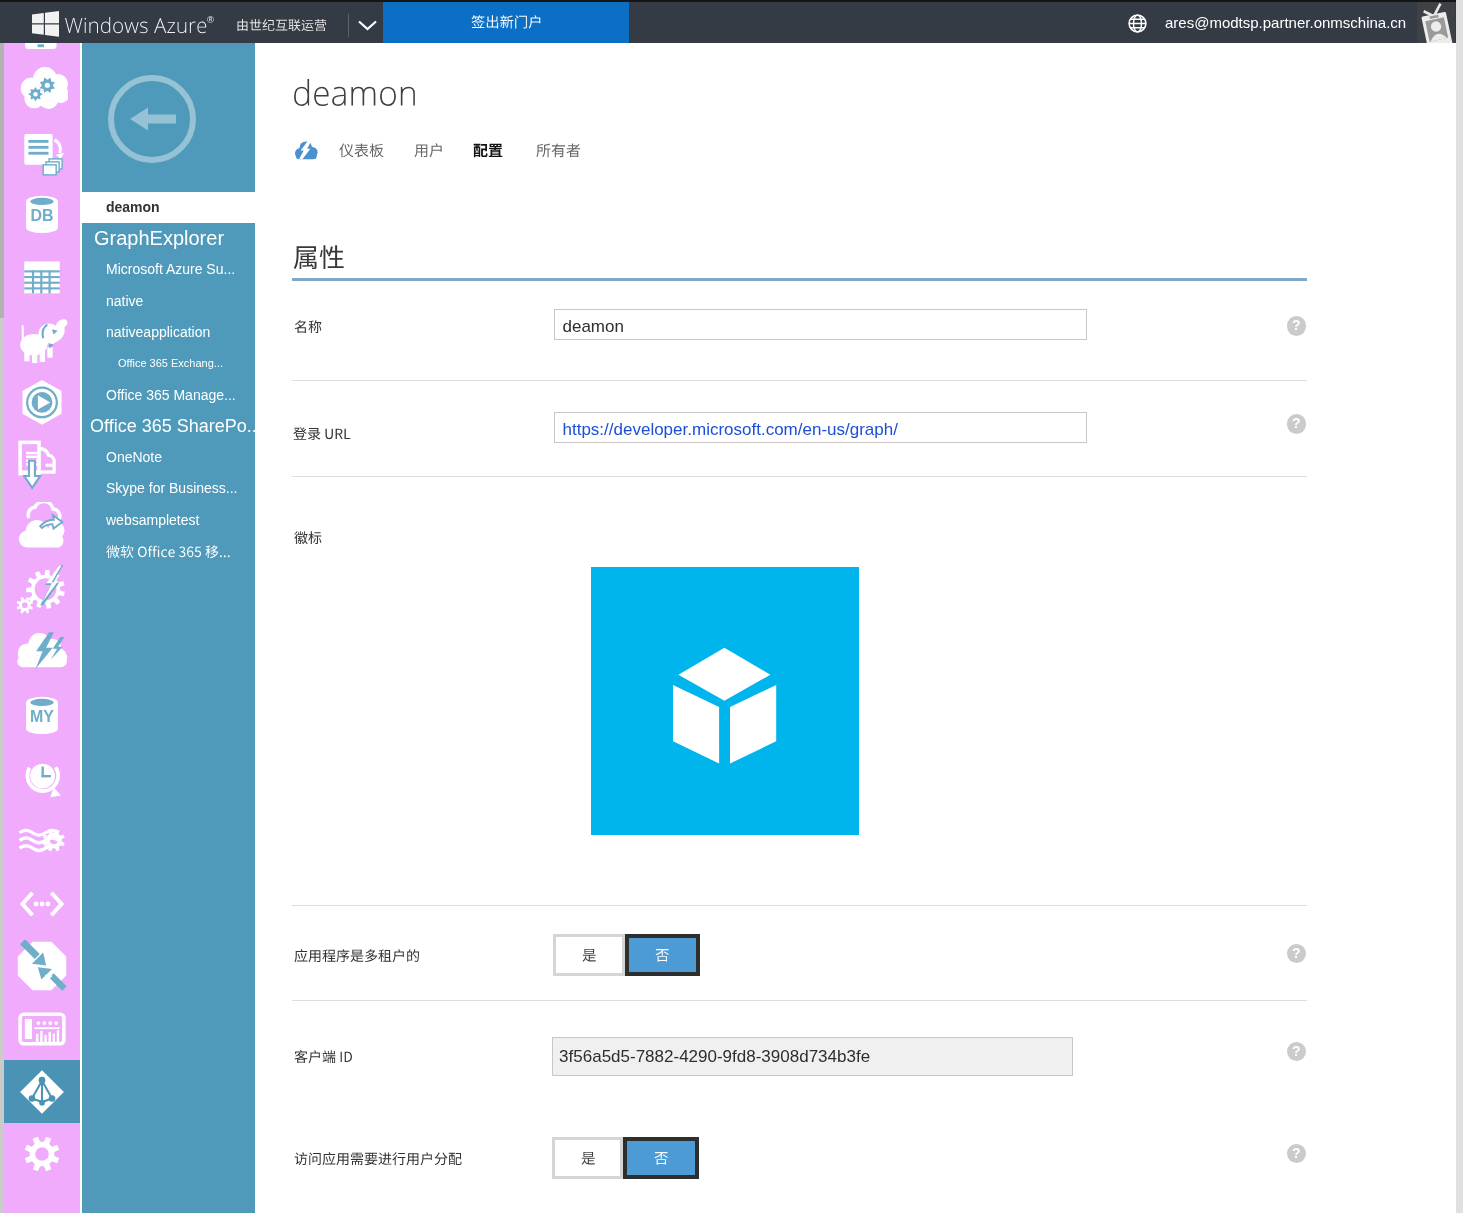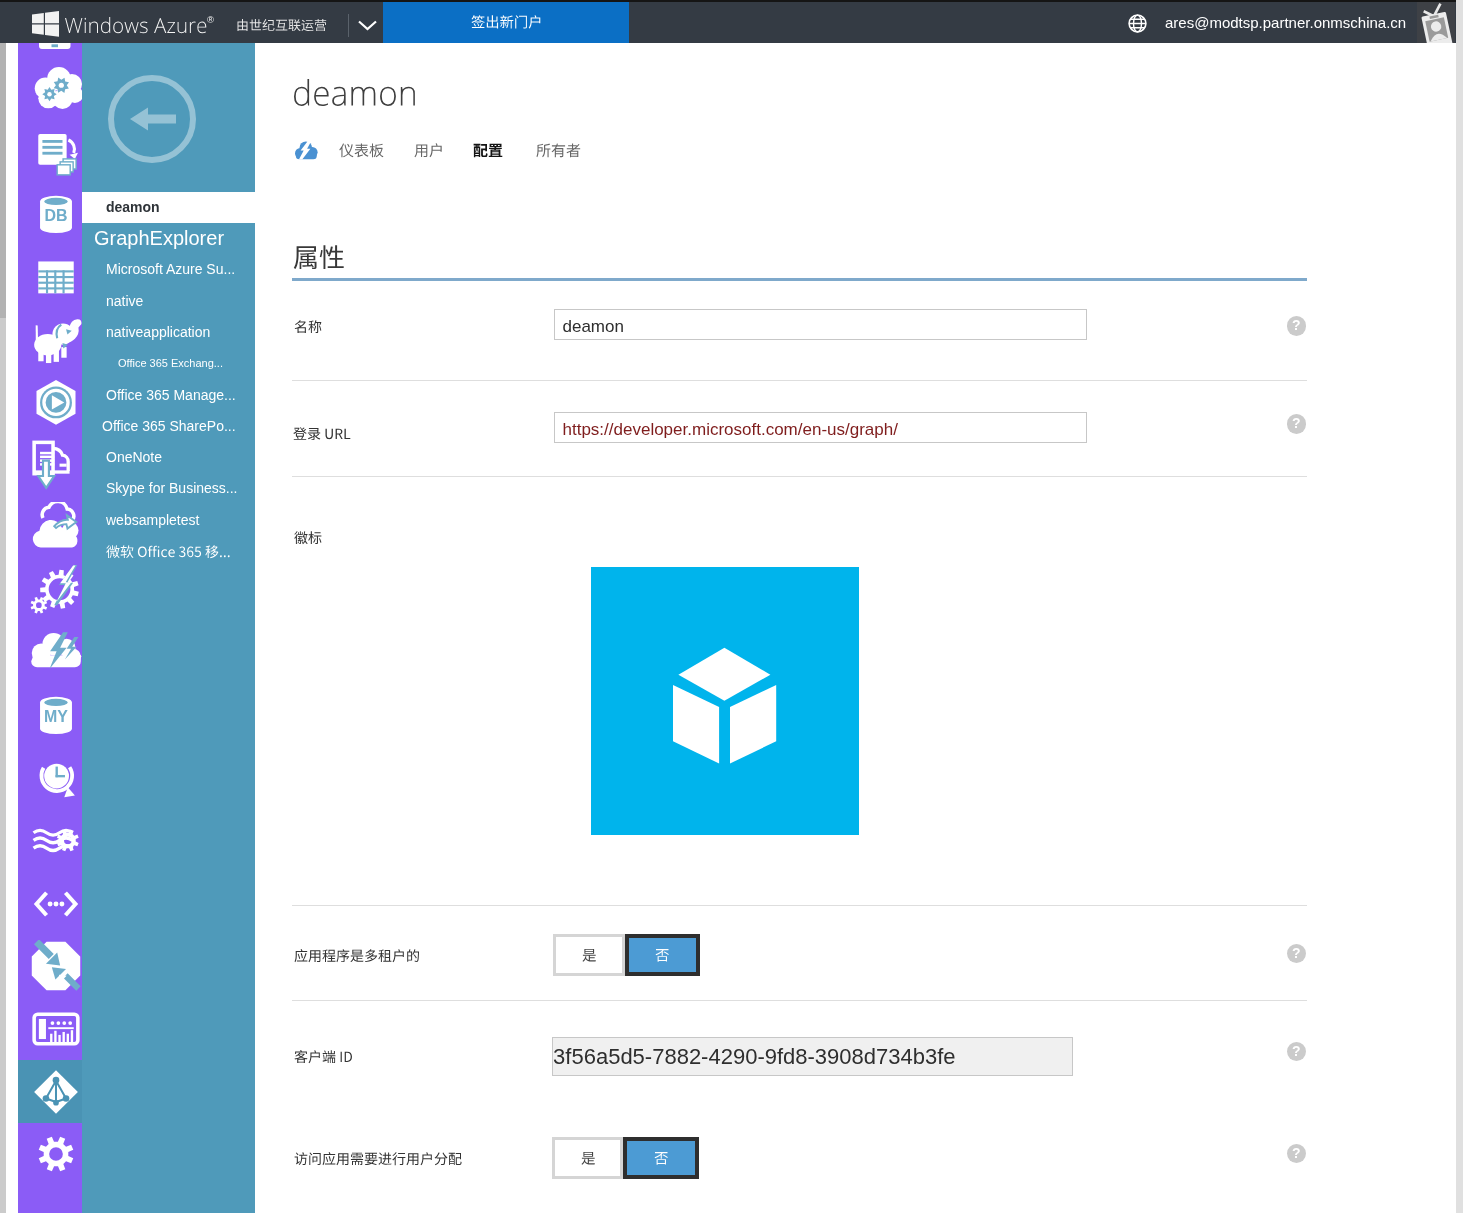--- a/index.html
+++ b/index.html
@@ -6,7 +6,7 @@
 </style></head><body>
 <div class="abs" style="left:0;top:0;width:6px;height:1213px;background:#cbcbcb"></div>
 <div class="abs" style="left:0;top:43px;width:6px;height:275px;background:#b2b2b2"></div>
-<div class="abs" style="left:18px;top:0;width:76px;height:1213px;background:#8b5cf6">
+<div class="abs" style="left:4px;top:0;width:76px;height:1213px;background:#f0abfc">
 <svg class="abs" style="left:20px;top:0" width="40" height="50" viewBox="0 0 40 50">
       <rect x="1" y="28" width="31.5" height="21" rx="3" fill="#fff"></rect>
       <rect x="13.5" y="44.3" width="6.5" height="2.9" fill="#6fadca"></rect>

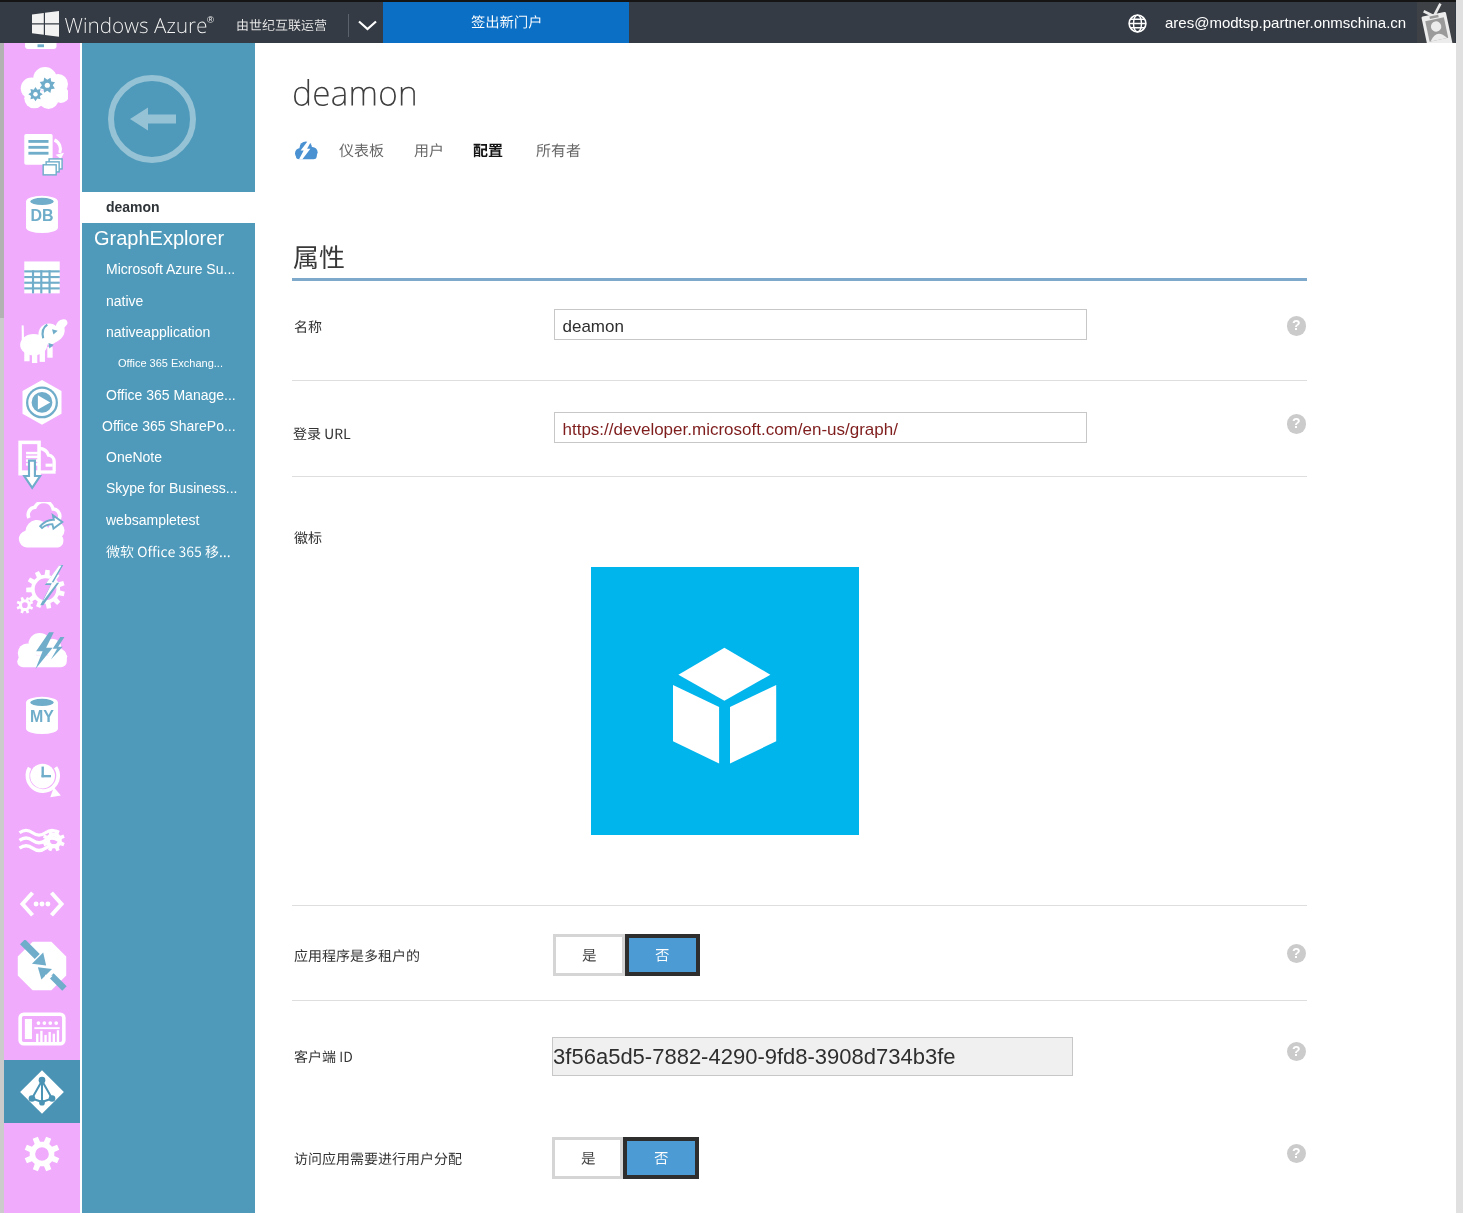--- a/index.html
+++ b/index.html
@@ -181,7 +181,7 @@
 <div class="abs" style="left:0;top:316.9px;width:171px;height:31.3px;color:#fff;font-size:14px;line-height:31.3px;padding-left:24px;white-space:nowrap">nativeapplication</div>
 <div class="abs" style="left:0;top:348.2px;width:173px;height:31.3px;color:#fff;font-size:11px;line-height:31.3px;padding-left:36px;white-space:nowrap">Office 365 Exchang...</div>
 <div class="abs" style="left:0;top:379.5px;width:207px;height:31.3px;color:#fff;font-size:14px;line-height:31.3px;padding-left:24px;white-space:nowrap">Office 365 Manage...</div>
-<div class="abs" style="left:0;top:410.8px;width:173px;height:31.3px;color:#fff;font-size:14px;line-height:31.3px;padding-left:20px;white-space:nowrap">Office 365 SharePo...</div>
+<div class="abs" style="left:0;top:410.8px;width:173px;height:31.3px;color:#fff;font-size:18px;line-height:31.3px;padding-left:8px;white-space:nowrap">Office 365 SharePo...</div>
 <div class="abs" style="left:0;top:442.1px;width:173px;height:31.3px;color:#fff;font-size:14px;line-height:31.3px;padding-left:24px;white-space:nowrap">OneNote</div>
 <div class="abs" style="left:0;top:473.4px;width:173px;height:31.3px;color:#fff;font-size:14px;line-height:31.3px;padding-left:24px;white-space:nowrap">Skype for Business...</div>
 <div class="abs" style="left:0;top:504.7px;width:173px;height:31.3px;color:#fff;font-size:14px;line-height:31.3px;padding-left:24px;white-space:nowrap">websampletest</div>

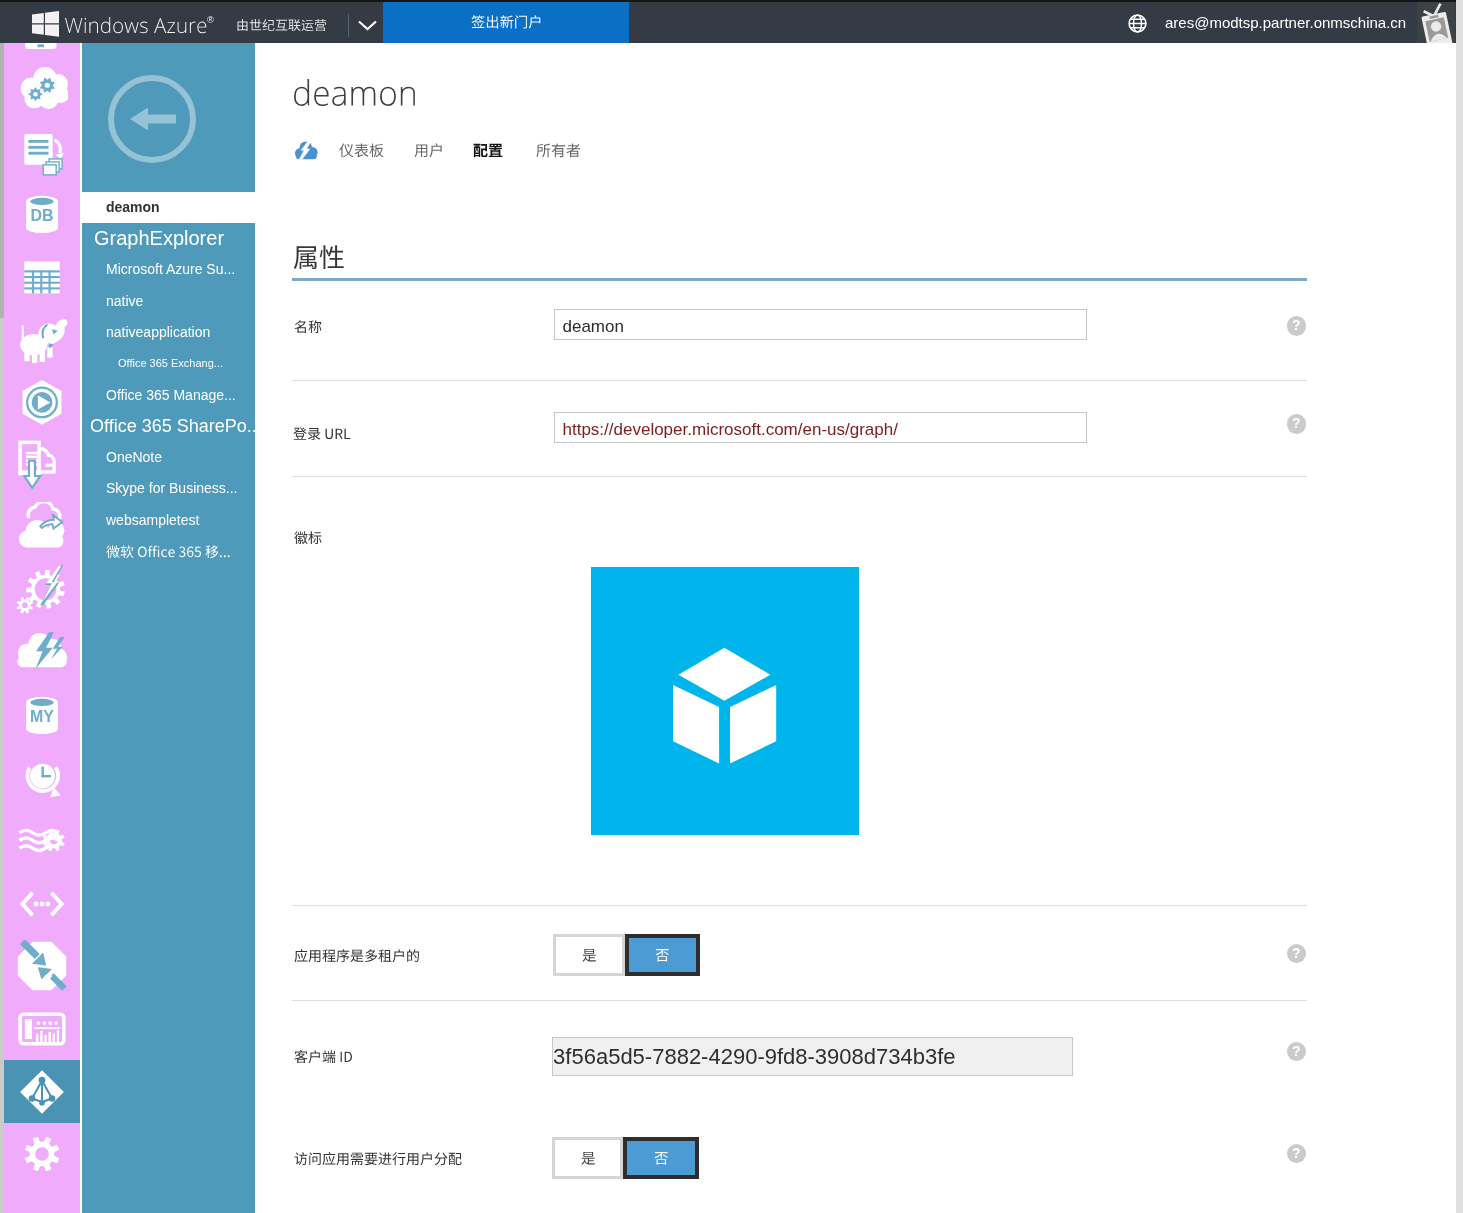--- a/index.html
+++ b/index.html
@@ -263,7 +263,7 @@
 <svg style="position:absolute;left:293.3px;top:425.0px;" width="59" height="18" viewBox="0 0 59 18">
     <path transform="translate(0,14.0)" d="M4.0 -4.9H9.8V-3.2H4.0ZM2.9 -5.8V-2.3H10.9V-5.8ZM12.3 -10.0C11.8 -9.5 11.0 -8.8 10.3 -8.3C10.0 -8.6 9.7 -9.0 9.4 -9.4C10.1 -9.8 10.9 -10.5 11.6 -11.1L10.7 -11.6C10.3 -11.1 9.6 -10.5 8.9 -10.0C8.5 -10.5 8.2 -11.1 7.9 -11.7L7.0 -11.4C7.6 -10.1 8.4 -8.9 9.4 -7.9H4.7C5.5 -8.7 6.2 -9.8 6.6 -10.9L6.0 -11.3L5.8 -11.2H1.4V-10.3H5.3C4.9 -9.6 4.4 -9.0 3.9 -8.4C3.4 -8.9 2.6 -9.4 2.0 -9.8L1.4 -9.2C2.1 -8.8 2.8 -8.2 3.2 -7.8C2.3 -7.0 1.3 -6.3 0.4 -5.9C0.6 -5.7 0.9 -5.3 1.0 -5.1C2.2 -5.7 3.5 -6.5 4.5 -7.6V-7.0H9.5V-7.7C10.5 -6.6 11.7 -5.8 12.9 -5.2C13.1 -5.5 13.4 -5.9 13.6 -6.1C12.7 -6.5 11.8 -7.1 11.0 -7.7C11.7 -8.2 12.5 -8.8 13.1 -9.4ZM9.1 -2.2C8.9 -1.6 8.5 -0.7 8.1 -0.1H4.8L5.7 -0.4C5.6 -0.9 5.2 -1.7 4.9 -2.2L3.9 -1.9C4.2 -1.3 4.6 -0.6 4.7 -0.1H0.8V0.8H13.2V-0.1H9.2C9.5 -0.7 9.8 -1.3 10.1 -1.9Z M15.9 -4.4C16.8 -3.9 17.9 -3.1 18.4 -2.6L19.2 -3.3C18.6 -3.9 17.5 -4.6 16.6 -5.1ZM15.9 -11.0V-10.0H24.4L24.3 -8.7H16.3V-7.8H24.2L24.2 -6.5H14.9V-5.5H20.5V-3.0C18.4 -2.1 16.3 -1.3 15.0 -0.8L15.5 0.2C16.9 -0.4 18.7 -1.2 20.5 -2.0V-0.0C20.5 0.2 20.4 0.2 20.2 0.2C19.9 0.3 19.2 0.3 18.3 0.2C18.5 0.5 18.6 0.9 18.7 1.1C19.8 1.1 20.5 1.1 20.9 1.0C21.4 0.8 21.5 0.6 21.5 -0.0V-3.3C22.7 -1.5 24.5 -0.1 26.7 0.6C26.8 0.3 27.1 -0.1 27.3 -0.4C25.8 -0.8 24.5 -1.5 23.5 -2.5C24.3 -3.0 25.4 -3.8 26.2 -4.5L25.3 -5.2C24.7 -4.5 23.7 -3.7 22.8 -3.1C22.3 -3.7 21.9 -4.4 21.5 -5.1V-5.5H27.2V-6.5H25.3C25.4 -7.9 25.5 -9.6 25.5 -11.0L24.7 -11.0L24.5 -11.0Z M36.2 0.2C38.3 0.2 39.9 -0.9 39.9 -4.2V-10.3H38.6V-4.2C38.6 -1.7 37.5 -1.0 36.2 -1.0C34.8 -1.0 33.8 -1.7 33.8 -4.2V-10.3H32.5V-4.2C32.5 -0.9 34.1 0.2 36.2 0.2Z M43.9 -5.4V-9.2H45.7C47.3 -9.2 48.1 -8.7 48.1 -7.4C48.1 -6.0 47.3 -5.4 45.7 -5.4ZM48.3 0.0H49.7L47.1 -4.5C48.5 -4.8 49.4 -5.8 49.4 -7.4C49.4 -9.5 47.9 -10.3 45.8 -10.3H42.6V0.0H43.9V-4.4H45.8Z M51.5 0.0H57.3V-1.1H52.8V-10.3H51.5Z" fill="#333"></path>
   </svg>
-<div class="abs" style="left:553.5px;top:411.9px;width:533px;height:31px;border:1px solid #c7c7c7;background:#fff;font-size:17px;color:#7f1d1d;line-height:33px;padding-left:8px">https://developer.microsoft.com/en-us/graph/</div>
+<div class="abs" style="left:553.5px;top:411.9px;width:533px;height:31px;border:1px solid #c7c7c7;background:#fff;font-size:17px;color:#1d4ed8;line-height:33px;padding-left:8px">https://developer.microsoft.com/en-us/graph/</div>
 <div class="abs" style="left:1286.5px;top:414.2px;width:19.5px;height:19.5px;border-radius:50%;background:#cbcbcb;color:#fff;font-size:14px;font-weight:bold;text-align:center;line-height:19.5px">?</div>
 <div class="abs" style="left:292px;top:476.2px;width:1015px;height:1px;background:#dedede"></div>
 <svg style="position:absolute;left:293.6px;top:528.9px;" width="29" height="18" viewBox="0 0 29 18">

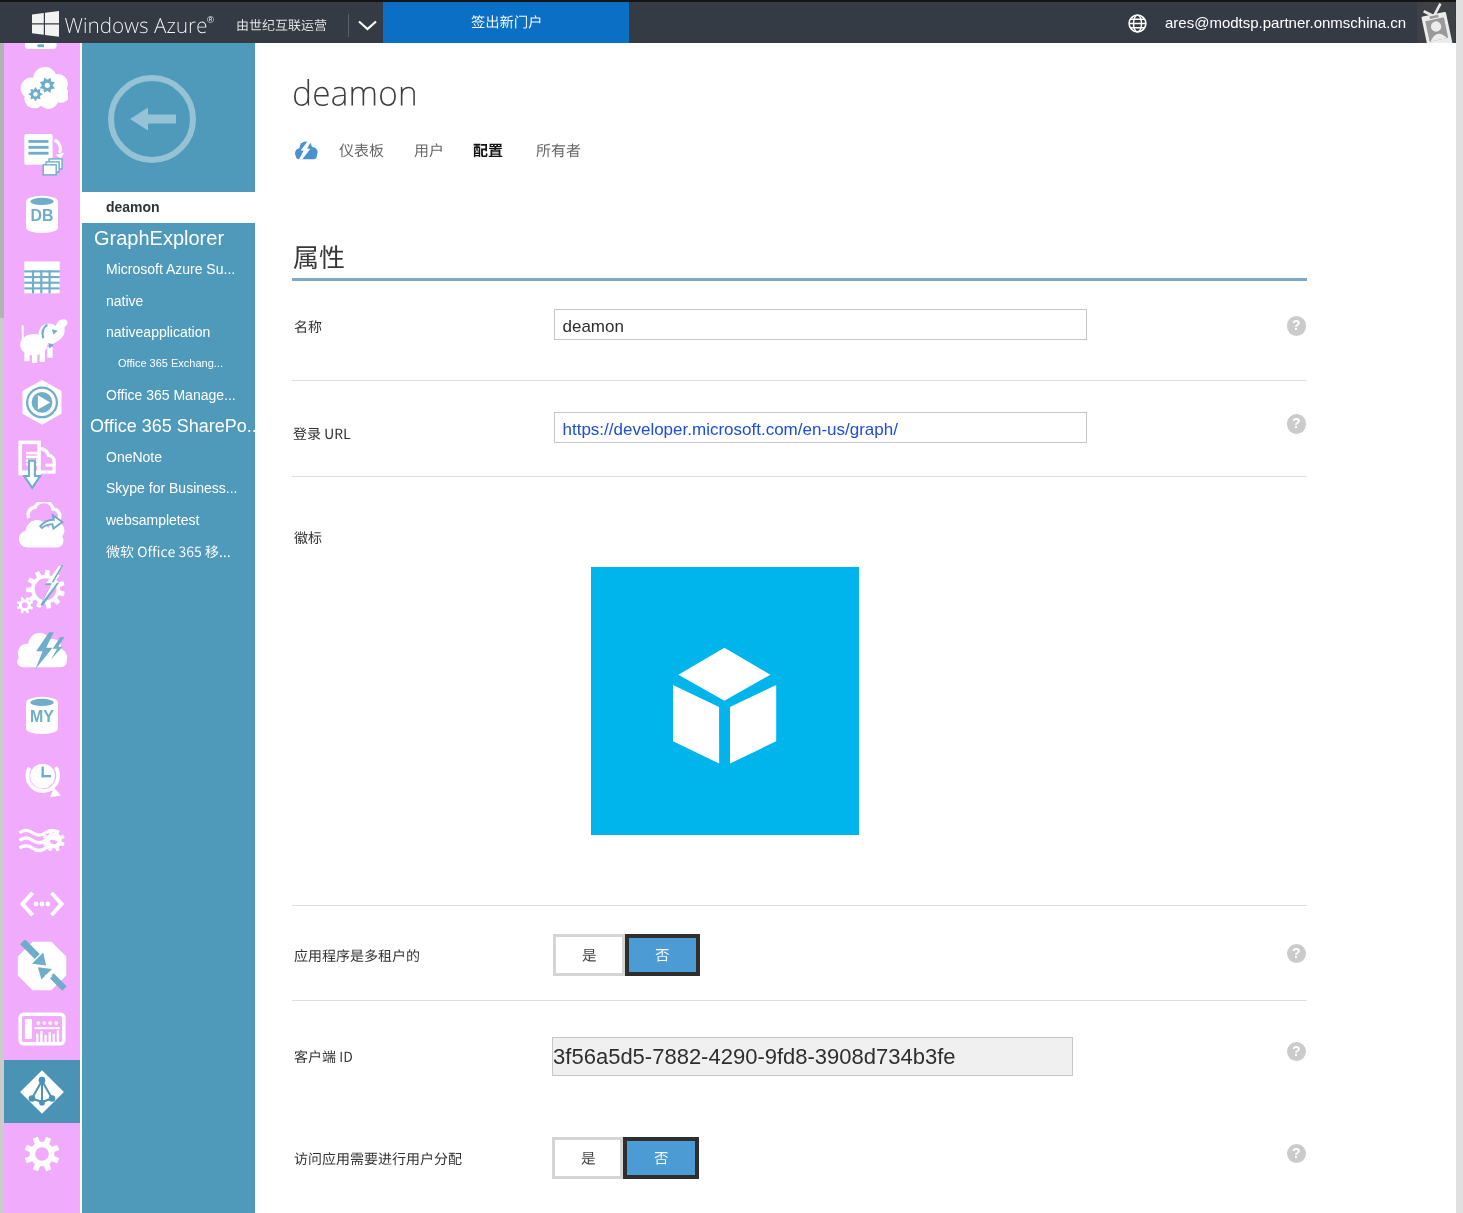--- a/index.html
+++ b/index.html
@@ -292,7 +292,7 @@
 <svg style="position:absolute;left:293.6px;top:1047.7px;" width="60" height="18" viewBox="0 0 60 18">
     <path transform="translate(0,14.0)" d="M5.0 -7.4H9.2C8.7 -6.8 7.9 -6.2 7.0 -5.7C6.2 -6.1 5.5 -6.7 4.9 -7.4ZM5.3 -9.3C4.6 -8.2 3.2 -7.0 1.3 -6.1C1.5 -6.0 1.8 -5.6 2.0 -5.4C2.8 -5.8 3.6 -6.2 4.2 -6.7C4.7 -6.1 5.3 -5.6 6.0 -5.1C4.3 -4.3 2.4 -3.7 0.5 -3.4C0.7 -3.1 0.9 -2.7 1.0 -2.4C1.7 -2.6 2.5 -2.8 3.2 -3.0V1.1H4.3V0.6H9.8V1.1H10.9V-3.1C11.5 -2.9 12.2 -2.8 12.8 -2.7C13.0 -3.0 13.3 -3.4 13.5 -3.7C11.5 -3.9 9.6 -4.4 8.0 -5.1C9.2 -5.9 10.2 -6.8 10.9 -7.9L10.2 -8.3L10.0 -8.2H5.8C6.0 -8.5 6.2 -8.8 6.4 -9.1ZM7.0 -4.5C8.0 -4.0 9.2 -3.5 10.4 -3.2H3.9C5.0 -3.6 6.0 -4.0 7.0 -4.5ZM4.3 -0.3V-2.3H9.8V-0.3ZM6.0 -11.6C6.3 -11.3 6.5 -10.9 6.7 -10.5H1.1V-7.9H2.1V-9.5H11.9V-7.9H12.9V-10.5H7.9C7.7 -10.9 7.4 -11.5 7.1 -11.9Z M17.5 -8.6H24.8V-5.8H17.4L17.5 -6.5ZM20.2 -11.6C20.5 -10.9 20.8 -10.2 20.9 -9.6H16.4V-6.5C16.4 -4.4 16.2 -1.5 14.5 0.6C14.7 0.7 15.2 1.0 15.4 1.2C16.8 -0.5 17.2 -2.8 17.4 -4.8H24.8V-3.9H25.8V-9.6H21.4L22.0 -9.8C21.9 -10.3 21.5 -11.2 21.2 -11.8Z M28.7 -9.1V-8.1H33.4V-9.1ZM29.1 -7.3C29.5 -5.8 29.7 -3.7 29.8 -2.3L30.6 -2.5C30.5 -3.9 30.3 -5.9 30.0 -7.5ZM30.1 -11.3C30.4 -10.7 30.9 -9.8 31.0 -9.3L32.0 -9.6C31.8 -10.1 31.4 -11.0 31.0 -11.6ZM33.7 -4.5V1.1H34.6V-3.6H35.9V1.0H36.7V-3.6H38.0V1.0H38.9V-3.6H40.2V0.1C40.2 0.3 40.1 0.3 40.0 0.3C39.9 0.3 39.5 0.3 39.1 0.3C39.2 0.5 39.4 0.9 39.4 1.1C40.1 1.1 40.4 1.1 40.7 1.0C41.0 0.8 41.1 0.6 41.1 0.2V-4.5H37.5L37.9 -5.8H41.4V-6.7H33.3V-5.8H36.7C36.6 -5.3 36.5 -4.9 36.4 -4.5ZM33.9 -11.1V-7.7H40.9V-11.1H39.9V-8.7H37.8V-11.7H36.8V-8.7H34.8V-11.1ZM32.1 -7.6C31.9 -5.9 31.6 -3.4 31.2 -1.9C30.2 -1.7 29.3 -1.5 28.6 -1.3L28.9 -0.3C30.2 -0.6 31.9 -1.1 33.5 -1.5L33.4 -2.5L32.0 -2.1C32.4 -3.6 32.7 -5.8 33.0 -7.4Z M46.6 0.0H47.8V-10.3H46.6Z M50.7 0.0H53.3C56.4 0.0 58.0 -1.9 58.0 -5.2C58.0 -8.4 56.4 -10.3 53.2 -10.3H50.7ZM51.9 -1.1V-9.2H53.1C55.5 -9.2 56.7 -7.8 56.7 -5.2C56.7 -2.6 55.5 -1.1 53.1 -1.1Z" fill="#333"></path>
   </svg>
-<div class="abs" style="left:552.1px;top:1036.7px;width:521px;height:39.6px;border:1px solid #c7c7c7;background:#f0f0f0;font-size:22px;color:#2e2e2e;line-height:38px;padding-left:0">3f56a5d5-7882-4290-9fd8-3908d734b3fe</div>
+<div class="abs" style="left:552.1px;top:1036.7px;width:521px;height:39.6px;border:1px solid #c7c7c7;background:#f0f0f0;font-size:17px;color:#2e2e2e;line-height:38px;padding-left:6px">3f56a5d5-7882-4290-9fd8-3908d734b3fe</div>
 <div class="abs" style="left:1286.5px;top:1041.8px;width:19.5px;height:19.5px;border-radius:50%;background:#cbcbcb;color:#fff;font-size:14px;font-weight:bold;text-align:center;line-height:19.5px">?</div>
 <svg style="position:absolute;left:293.6px;top:1150.0px;" width="169" height="18" viewBox="0 0 169 18">
     <path transform="translate(0,14.0)" d="M8.3 -11.5C8.5 -10.8 8.8 -9.9 9.0 -9.3L10.0 -9.7C9.9 -10.2 9.6 -11.1 9.3 -11.7ZM1.8 -10.9C2.4 -10.2 3.3 -9.3 3.7 -8.8L4.5 -9.5C4.0 -10.0 3.1 -10.9 2.5 -11.5ZM5.2 -9.3V-8.3H7.3C7.2 -4.8 7.0 -1.4 4.7 0.4C5.0 0.6 5.3 0.9 5.5 1.1C7.3 -0.3 7.9 -2.6 8.1 -5.2H11.3C11.1 -1.8 10.9 -0.4 10.6 -0.1C10.5 0.0 10.4 0.1 10.1 0.1C9.9 0.1 9.2 0.0 8.4 -0.0C8.6 0.3 8.7 0.7 8.8 1.0C9.5 1.0 10.2 1.0 10.6 1.0C11.0 1.0 11.3 0.9 11.5 0.5C12.0 0.0 12.1 -1.5 12.3 -5.7C12.3 -5.9 12.3 -6.2 12.3 -6.2H8.2C8.3 -6.9 8.3 -7.6 8.3 -8.3H13.3V-9.3ZM0.6 -7.4V-6.4H2.8V-1.7C2.8 -1.1 2.3 -0.6 2.0 -0.4C2.2 -0.2 2.6 0.2 2.7 0.5C2.9 0.2 3.2 -0.1 5.8 -2.0C5.7 -2.2 5.5 -2.6 5.4 -2.9L3.9 -1.8V-7.4Z M15.3 -8.6V1.1H16.3V-8.6ZM15.5 -11.1C16.2 -10.3 17.1 -9.3 17.5 -8.7L18.3 -9.3C17.9 -9.9 16.9 -10.9 16.2 -11.6ZM19.0 -11.0V-10.0H25.6V-0.4C25.6 -0.1 25.6 -0.0 25.3 -0.0C25.1 -0.0 24.2 0.0 23.4 -0.0C23.5 0.3 23.7 0.7 23.8 1.0C24.9 1.0 25.6 1.0 26.1 0.8C26.5 0.6 26.7 0.3 26.7 -0.4V-11.0ZM18.5 -7.5V-1.4H19.5V-2.4H23.4V-7.5ZM19.5 -6.6H22.4V-3.3H19.5Z M31.7 -6.9C32.3 -5.3 32.9 -3.3 33.2 -2.0L34.2 -2.5C33.9 -3.8 33.2 -5.7 32.6 -7.2ZM34.7 -7.6C35.2 -6.1 35.7 -4.1 35.9 -2.8L36.9 -3.1C36.7 -4.4 36.2 -6.4 35.7 -7.9ZM34.6 -11.6C34.8 -11.1 35.1 -10.5 35.3 -10.0H29.7V-6.1C29.7 -4.1 29.6 -1.4 28.5 0.6C28.8 0.7 29.2 1.0 29.4 1.2C30.6 -0.9 30.8 -4.0 30.8 -6.1V-9.0H41.2V-10.0H36.5C36.3 -10.5 35.9 -11.3 35.6 -11.9ZM30.9 -0.5V0.5H41.4V-0.5H37.6C38.9 -2.7 39.9 -5.3 40.6 -7.6L39.5 -8.0C38.9 -5.6 37.9 -2.7 36.5 -0.5Z M44.1 -10.8V-5.7C44.1 -3.7 44.0 -1.2 42.4 0.5C42.7 0.6 43.1 1.0 43.3 1.2C44.3 0.0 44.8 -1.6 45.0 -3.2H48.5V1.0H49.6V-3.2H53.4V-0.3C53.4 -0.1 53.3 0.0 53.0 0.0C52.7 0.1 51.8 0.1 50.8 0.0C50.9 0.3 51.1 0.8 51.2 1.0C52.5 1.1 53.3 1.0 53.8 0.9C54.2 0.7 54.4 0.4 54.4 -0.3V-10.8ZM45.2 -9.8H48.5V-7.5H45.2ZM53.4 -9.8V-7.5H49.6V-9.8ZM45.2 -6.5H48.5V-4.2H45.1C45.2 -4.7 45.2 -5.2 45.2 -5.7ZM53.4 -6.5V-4.2H49.6V-6.5Z M58.7 -8.0V-7.3H61.7V-8.0ZM58.4 -6.5V-5.8H61.7V-6.5ZM64.2 -6.5V-5.8H67.6V-6.5ZM64.2 -8.0V-7.3H67.3V-8.0ZM57.1 -9.5V-6.9H58.0V-8.8H62.5V-5.4H63.5V-8.8H68.0V-6.9H69.0V-9.5H63.5V-10.4H68.1V-11.2H57.9V-10.4H62.5V-9.5ZM58.0 -3.1V1.1H59.0V-2.3H61.1V1.0H62.0V-2.3H64.2V1.0H65.1V-2.3H67.3V0.1C67.3 0.2 67.3 0.2 67.1 0.2C67.0 0.3 66.5 0.3 65.9 0.2C66.1 0.5 66.2 0.9 66.3 1.1C67.0 1.1 67.6 1.1 67.9 1.0C68.3 0.8 68.3 0.6 68.3 0.1V-3.1H63.1L63.4 -4.1H69.1V-5.0H56.9V-4.1H62.3C62.3 -3.8 62.2 -3.5 62.0 -3.1Z M79.4 -3.2C78.9 -2.4 78.3 -1.8 77.4 -1.3C76.4 -1.6 75.4 -1.8 74.3 -2.0C74.6 -2.4 75.0 -2.8 75.3 -3.2ZM71.7 -9.0V-5.4H75.4C75.2 -5.0 75.0 -4.6 74.7 -4.2H70.8V-3.2H74.1C73.6 -2.6 73.1 -1.9 72.6 -1.4C73.8 -1.2 75.0 -1.0 76.1 -0.7C74.7 -0.2 73.0 0.1 70.8 0.2C71.0 0.4 71.2 0.8 71.3 1.1C73.9 0.9 76.0 0.5 77.6 -0.3C79.4 0.2 80.9 0.7 82.0 1.1L82.9 0.3C81.8 -0.1 80.3 -0.6 78.7 -1.0C79.5 -1.6 80.1 -2.3 80.6 -3.2H83.3V-4.2H75.9C76.1 -4.5 76.3 -4.9 76.5 -5.2L75.9 -5.4H82.4V-9.0H79.1V-10.2H83.0V-11.2H71.0V-10.2H74.8V-9.0ZM75.8 -10.2H78.1V-9.0H75.8ZM72.7 -8.2H74.8V-6.3H72.7ZM75.8 -8.2H78.1V-6.3H75.8ZM79.1 -8.2H81.4V-6.3H79.1Z M85.1 -10.9C85.9 -10.2 86.8 -9.2 87.3 -8.5L88.1 -9.2C87.6 -9.8 86.7 -10.8 85.9 -11.5ZM94.1 -11.5V-9.2H91.8V-11.5H90.7V-9.2H88.7V-8.2H90.7V-6.6L90.7 -5.7H88.7V-4.7H90.6C90.4 -3.6 89.9 -2.6 88.9 -1.8C89.1 -1.6 89.5 -1.2 89.6 -1.0C90.9 -2.0 91.4 -3.3 91.6 -4.7H94.1V-1.1H95.1V-4.7H97.2V-5.7H95.1V-8.2H96.9V-9.2H95.1V-11.5ZM91.8 -8.2H94.1V-5.7H91.7L91.8 -6.6ZM87.7 -6.7H84.7V-5.7H86.6V-1.7C86.0 -1.5 85.3 -0.8 84.5 -0.0L85.2 0.9C86.0 -0.0 86.6 -0.9 87.1 -0.9C87.4 -0.9 87.9 -0.4 88.5 -0.0C89.4 0.6 90.6 0.7 92.3 0.7C93.7 0.7 96.2 0.7 97.2 0.6C97.2 0.3 97.4 -0.2 97.5 -0.5C96.1 -0.3 94.0 -0.2 92.4 -0.2C90.8 -0.2 89.6 -0.3 88.7 -0.9C88.2 -1.2 87.9 -1.5 87.7 -1.6Z M104.1 -10.9V-9.9H111.0V-10.9ZM101.7 -11.8C101.0 -10.8 99.7 -9.5 98.5 -8.7C98.7 -8.5 99.0 -8.1 99.1 -7.9C100.4 -8.8 101.8 -10.1 102.7 -11.4ZM103.5 -7.1V-6.0H108.2V-0.2C108.2 -0.0 108.1 0.1 107.8 0.1C107.6 0.1 106.6 0.1 105.6 0.0C105.8 0.4 105.9 0.8 106.0 1.1C107.4 1.1 108.2 1.1 108.6 0.9C109.1 0.7 109.3 0.4 109.3 -0.2V-6.0H111.4V-7.1ZM102.3 -8.8C101.3 -7.2 99.8 -5.5 98.3 -4.5C98.6 -4.3 98.9 -3.8 99.1 -3.6C99.6 -4.0 100.2 -4.5 100.7 -5.1V1.2H101.7V-6.2C102.3 -6.9 102.8 -7.7 103.3 -8.4Z M114.1 -10.8V-5.7C114.1 -3.7 114.0 -1.2 112.4 0.5C112.7 0.6 113.1 1.0 113.3 1.2C114.3 0.0 114.8 -1.6 115.0 -3.2H118.5V1.0H119.6V-3.2H123.4V-0.3C123.4 -0.1 123.3 0.0 123.0 0.0C122.7 0.1 121.8 0.1 120.8 0.0C120.9 0.3 121.1 0.8 121.2 1.0C122.5 1.1 123.3 1.0 123.8 0.9C124.2 0.7 124.4 0.4 124.4 -0.3V-10.8ZM115.2 -9.8H118.5V-7.5H115.2ZM123.4 -9.8V-7.5H119.6V-9.8ZM115.2 -6.5H118.5V-4.2H115.1C115.2 -4.7 115.2 -5.2 115.2 -5.7ZM123.4 -6.5V-4.2H119.6V-6.5Z M129.5 -8.6H136.8V-5.8H129.4L129.5 -6.5ZM132.2 -11.6C132.5 -10.9 132.8 -10.2 132.9 -9.6H128.4V-6.5C128.4 -4.4 128.2 -1.5 126.5 0.6C126.7 0.7 127.2 1.0 127.4 1.2C128.8 -0.5 129.2 -2.8 129.4 -4.8H136.8V-3.9H137.8V-9.6H133.4L134.0 -9.8C133.9 -10.3 133.5 -11.2 133.2 -11.8Z M149.4 -11.5 148.5 -11.1C149.4 -9.0 151.1 -6.8 152.6 -5.5C152.8 -5.8 153.2 -6.2 153.5 -6.4C152.0 -7.5 150.3 -9.6 149.4 -11.5ZM144.5 -11.5C143.7 -9.3 142.3 -7.4 140.6 -6.2C140.9 -6.0 141.3 -5.6 141.5 -5.4C141.9 -5.7 142.3 -6.0 142.6 -6.4V-5.4H145.3C145.0 -3.1 144.2 -0.8 140.9 0.3C141.1 0.5 141.4 0.9 141.6 1.2C145.1 -0.1 146.0 -2.7 146.4 -5.4H150.2C150.1 -1.9 149.9 -0.6 149.5 -0.2C149.4 -0.1 149.2 -0.0 148.9 -0.0C148.6 -0.0 147.7 -0.0 146.8 -0.1C147.0 0.2 147.1 0.6 147.2 0.9C148.1 1.0 148.9 1.0 149.4 1.0C149.9 0.9 150.2 0.8 150.5 0.5C151.0 -0.1 151.1 -1.7 151.4 -6.0C151.4 -6.1 151.4 -6.5 151.4 -6.5H142.7C143.9 -7.7 144.9 -9.4 145.7 -11.2Z M161.8 -11.1V-10.1H166.0V-6.7H161.8V-0.6C161.8 0.6 162.2 1.0 163.5 1.0C163.8 1.0 165.6 1.0 165.8 1.0C167.1 1.0 167.4 0.3 167.6 -1.9C167.3 -2.0 166.8 -2.2 166.6 -2.4C166.5 -0.4 166.4 -0.0 165.8 -0.0C165.4 -0.0 163.9 -0.0 163.6 -0.0C163.0 -0.0 162.8 -0.1 162.8 -0.6V-5.7H166.0V-4.8H167.0V-11.1ZM156.0 -2.2H159.9V-0.8H156.0ZM156.0 -3.0V-7.7H157.0V-6.6C157.0 -5.9 156.8 -5.0 156.0 -4.3C156.1 -4.2 156.4 -4.0 156.5 -3.8C157.3 -4.6 157.5 -5.8 157.5 -6.6V-7.7H158.3V-5.1C158.3 -4.4 158.5 -4.3 159.1 -4.3C159.2 -4.3 159.6 -4.3 159.7 -4.3H159.9V-3.0ZM154.8 -11.2V-10.3H156.8V-8.7H155.1V1.1H156.0V0.1H159.9V0.9H160.7V-8.7H159.2V-10.3H161.1V-11.2ZM157.6 -8.7V-10.3H158.4V-8.7ZM158.9 -7.7H159.9V-4.9L159.8 -4.9C159.8 -4.9 159.8 -4.9 159.6 -4.9C159.5 -4.9 159.2 -4.9 159.1 -4.9C158.9 -4.9 158.9 -4.9 158.9 -5.1Z" fill="#333"></path>

